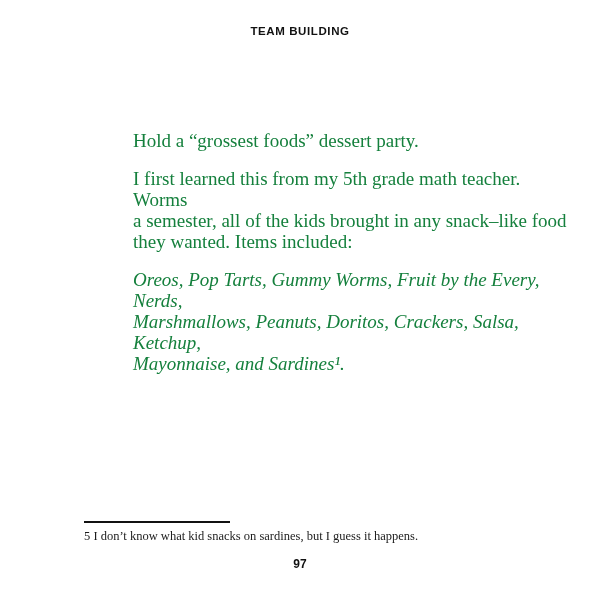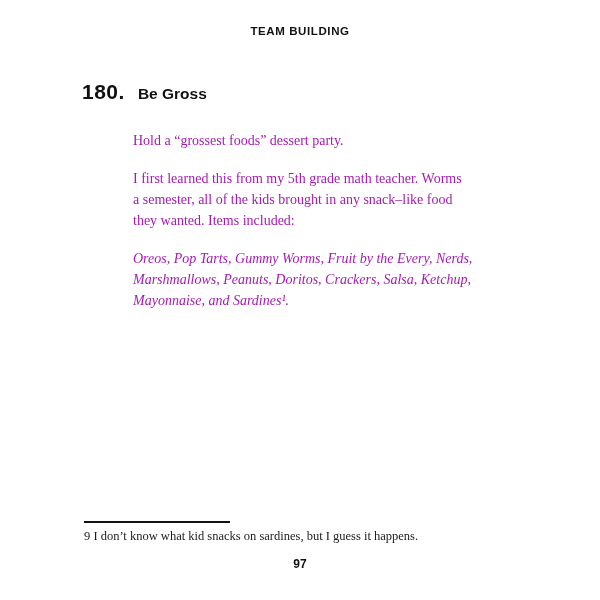--- a/index.html
+++ b/index.html
@@ -97,10 +97,6 @@
 
   <div class="running-header">TEAM BUILDING</div>
 
-  <div class="section-heading">
-    <span class="section-number">180.</span>
-    <span class="section-title">Be Gross</span>
-  </div>
 
   <div class="content">
     <p>Hold a “grossest foods” dessert party.</p>

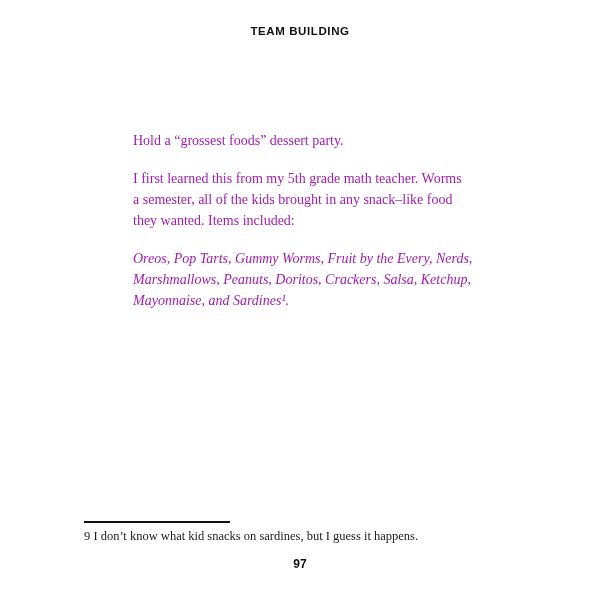--- a/index.html
+++ b/index.html
@@ -51,9 +51,9 @@
     left: 133px;
     width: 440px;
     font-family: "Liberation Serif", serif;
-    font-size: 14px;
+    font-size: 19px;
     line-height: 21px;
-    color: #a21caf;
+    color: #15803d;
   }
   .content p {
     margin: 0 0 17px 0;

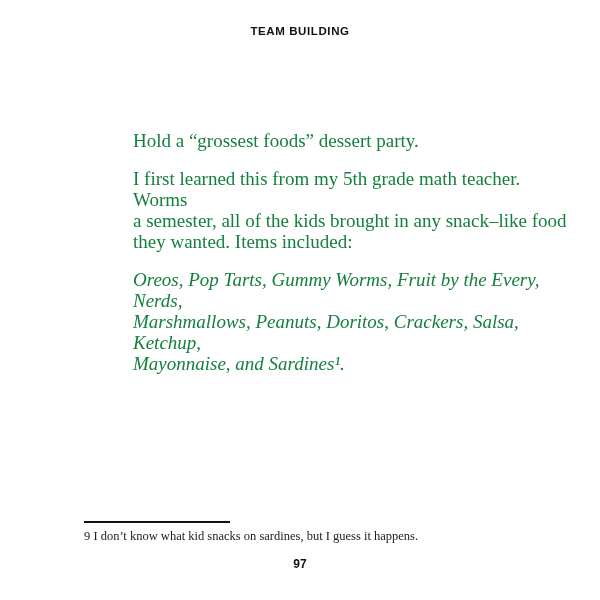--- a/index.html
+++ b/index.html
@@ -110,7 +110,7 @@
 
   <div class="footnotes">
     <div class="footnote-rule"></div>
-    <div>9 I don’t know what kid snacks on sardines, but I guess it happens.</div>
+    <div>5 I don’t know what kid snacks on sardines, but I guess it happens.</div>
   </div>
 
   <div class="page-number">97</div>

